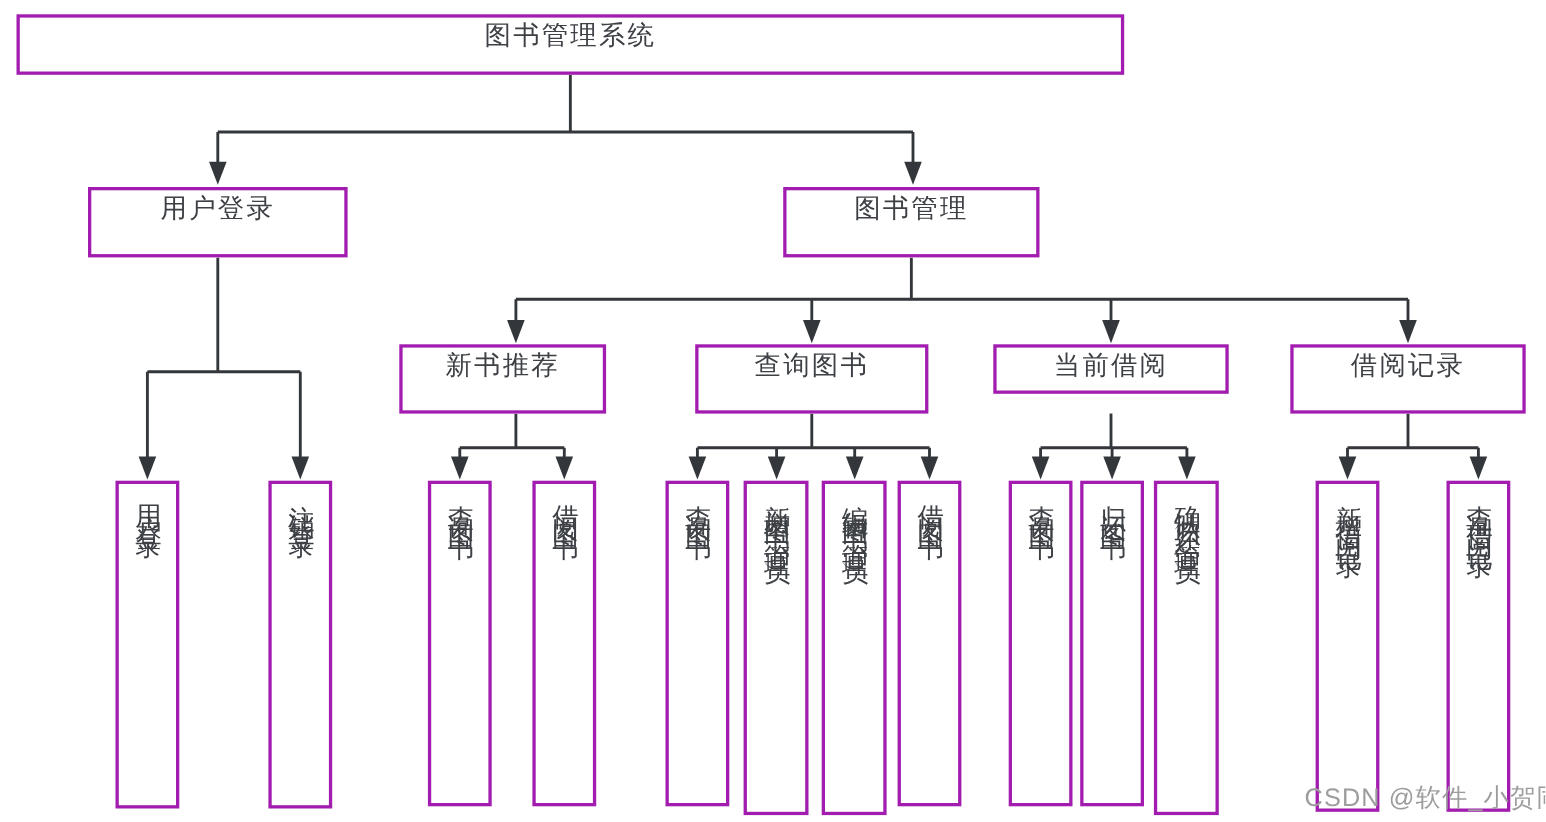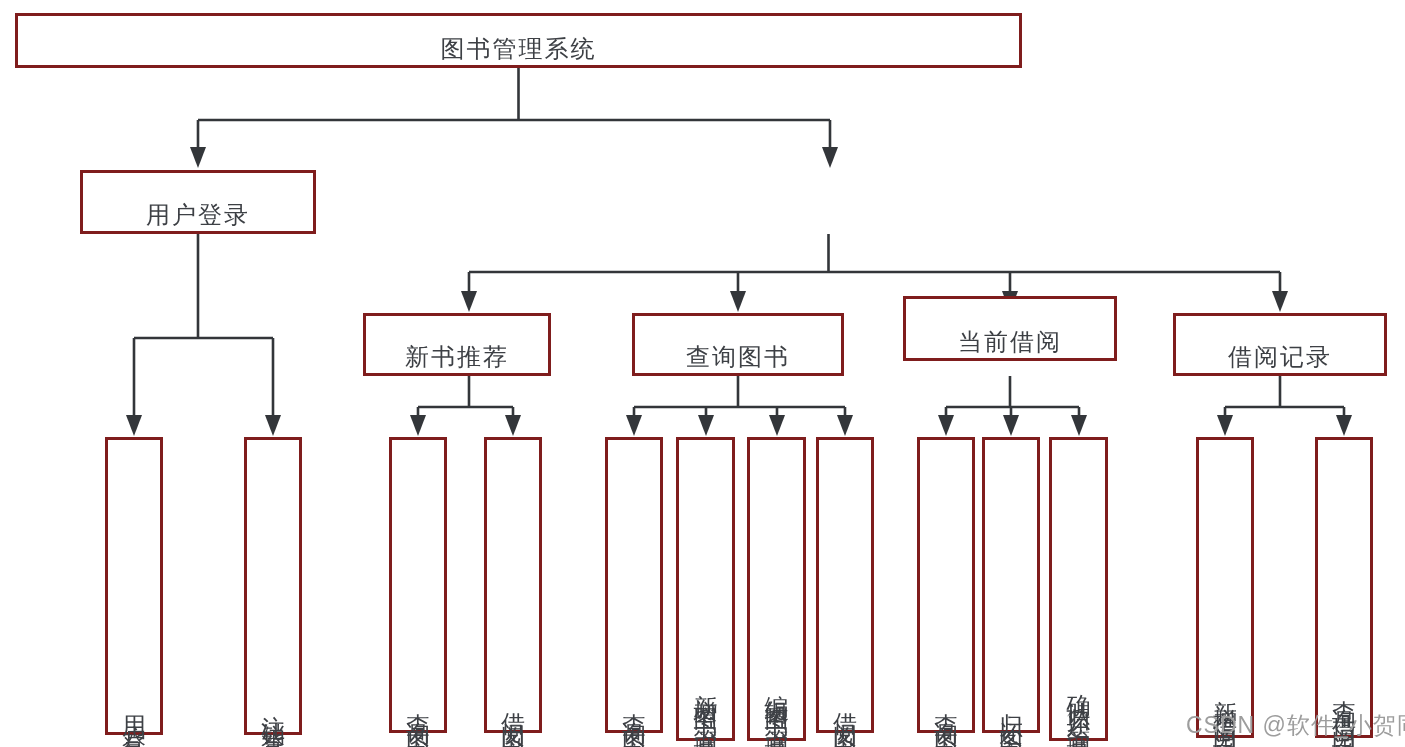--- a/index.html
+++ b/index.html
@@ -20,10 +20,10 @@
   .node {
     position: absolute;
     box-sizing: border-box;
-    border: 3px solid #7f1d1d;
+    border: 3px solid #a21caf;
     background: #ffffff;
     display: flex;
-    align-items: flex-end;
+    align-items: flex-start;
     justify-content: center;
     color: #3d4045;
     font-size: 24px;

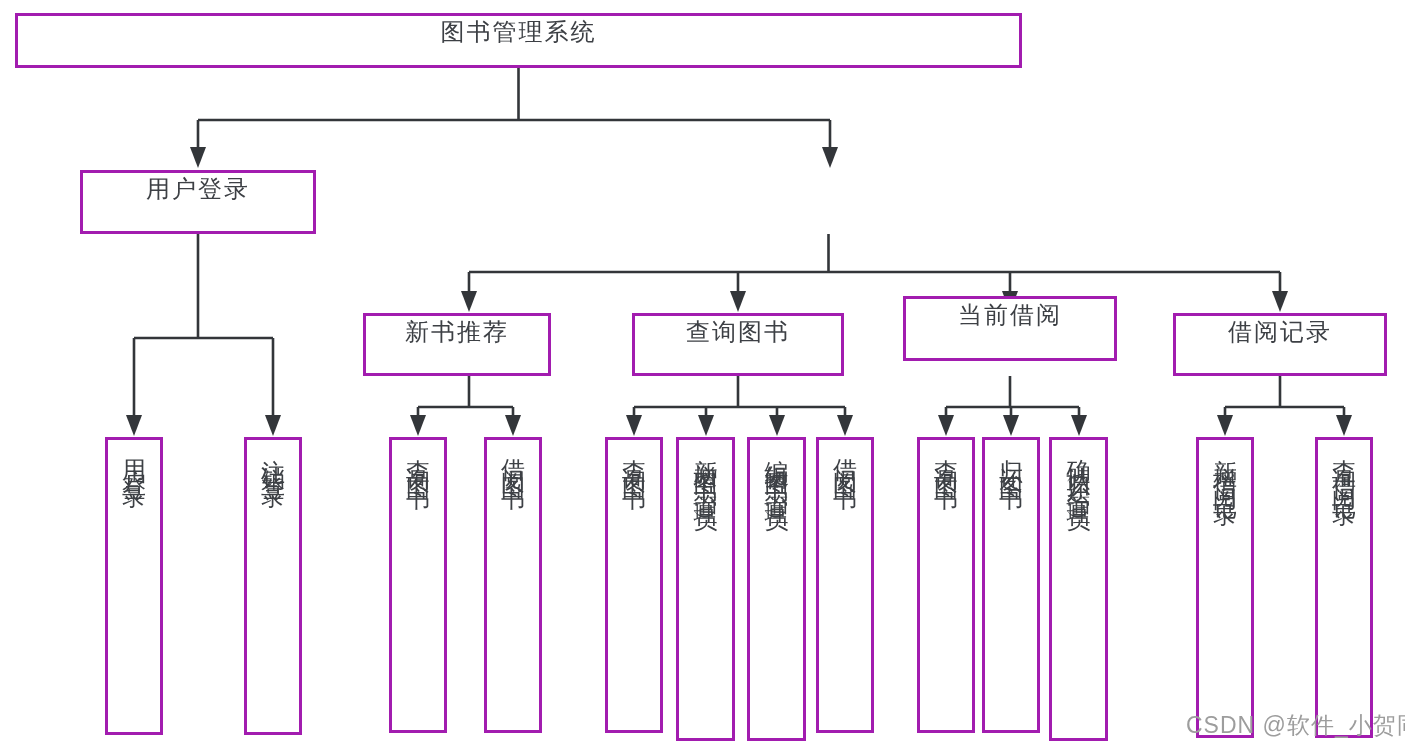--- a/index.html
+++ b/index.html
@@ -133,6 +133,9 @@
   <div class="node" id="n-user-login">
     <span>用户登录</span>
   </div>
+  <div class="node" id="n-book-mgmt">
+    <span>图书管理</span>
+  </div>
 
   <div class="node" id="n-new-book-rec">
     <span>新书推荐</span>

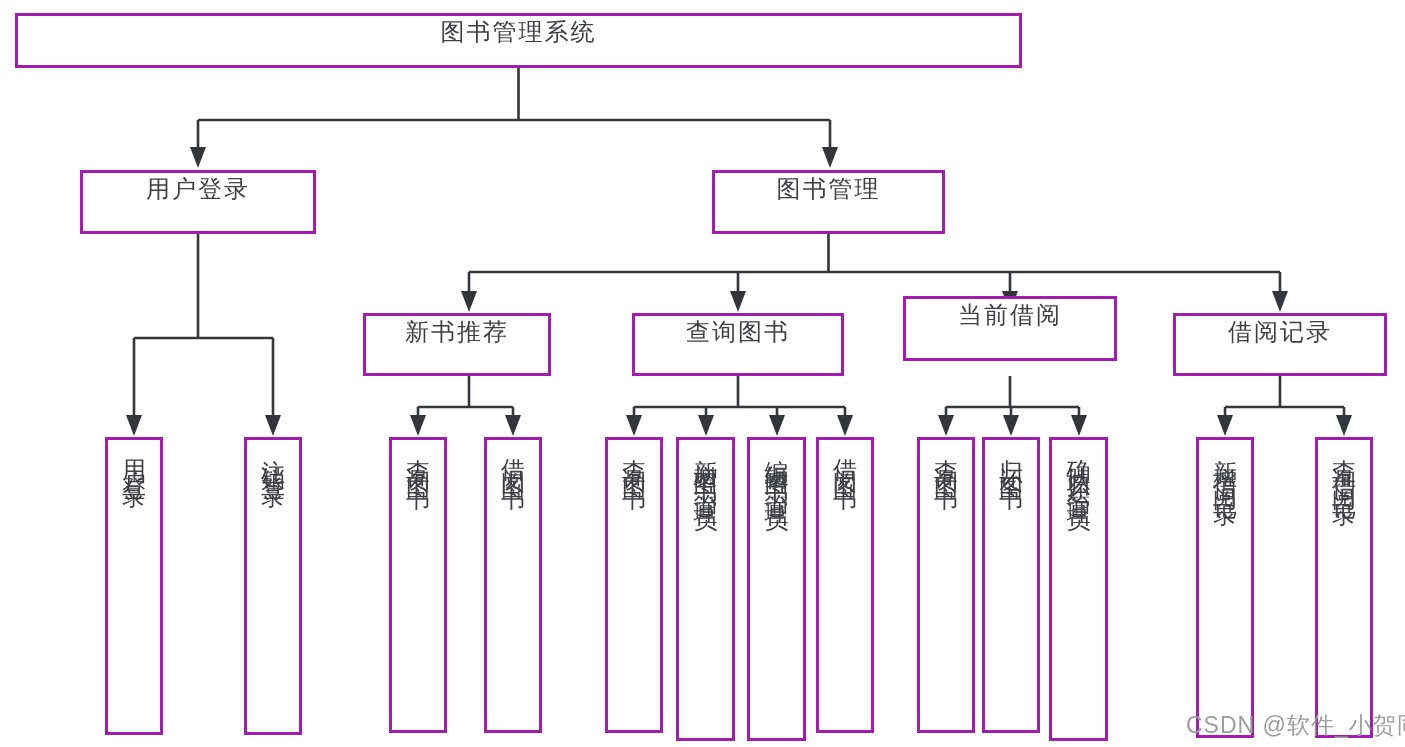--- a/index.html
+++ b/index.html
@@ -44,7 +44,7 @@
   #n-book-mgmt     { left: 712px;  top: 170px; width: 233px;  height: 64px; }
   #n-new-book-rec  { left: 363px;  top: 313px; width: 188px;  height: 63px; }
   #n-book-borrow   { left: 632px;  top: 313px; width: 212px;  height: 63px; }
-  #n-cur-borrow    { left: 903px;  top: 296px; width: 214px;  height: 65px; }
+  #n-cur-borrow    { left: 903px;  top: 313px; width: 214px;  height: 45px; }
   #n-borrow-record { left: 1173px; top: 313px; width: 214px;  height: 63px; }
 
   #l-user-login    { left: 105px;  top: 437px; width: 58px; height: 298px; }

